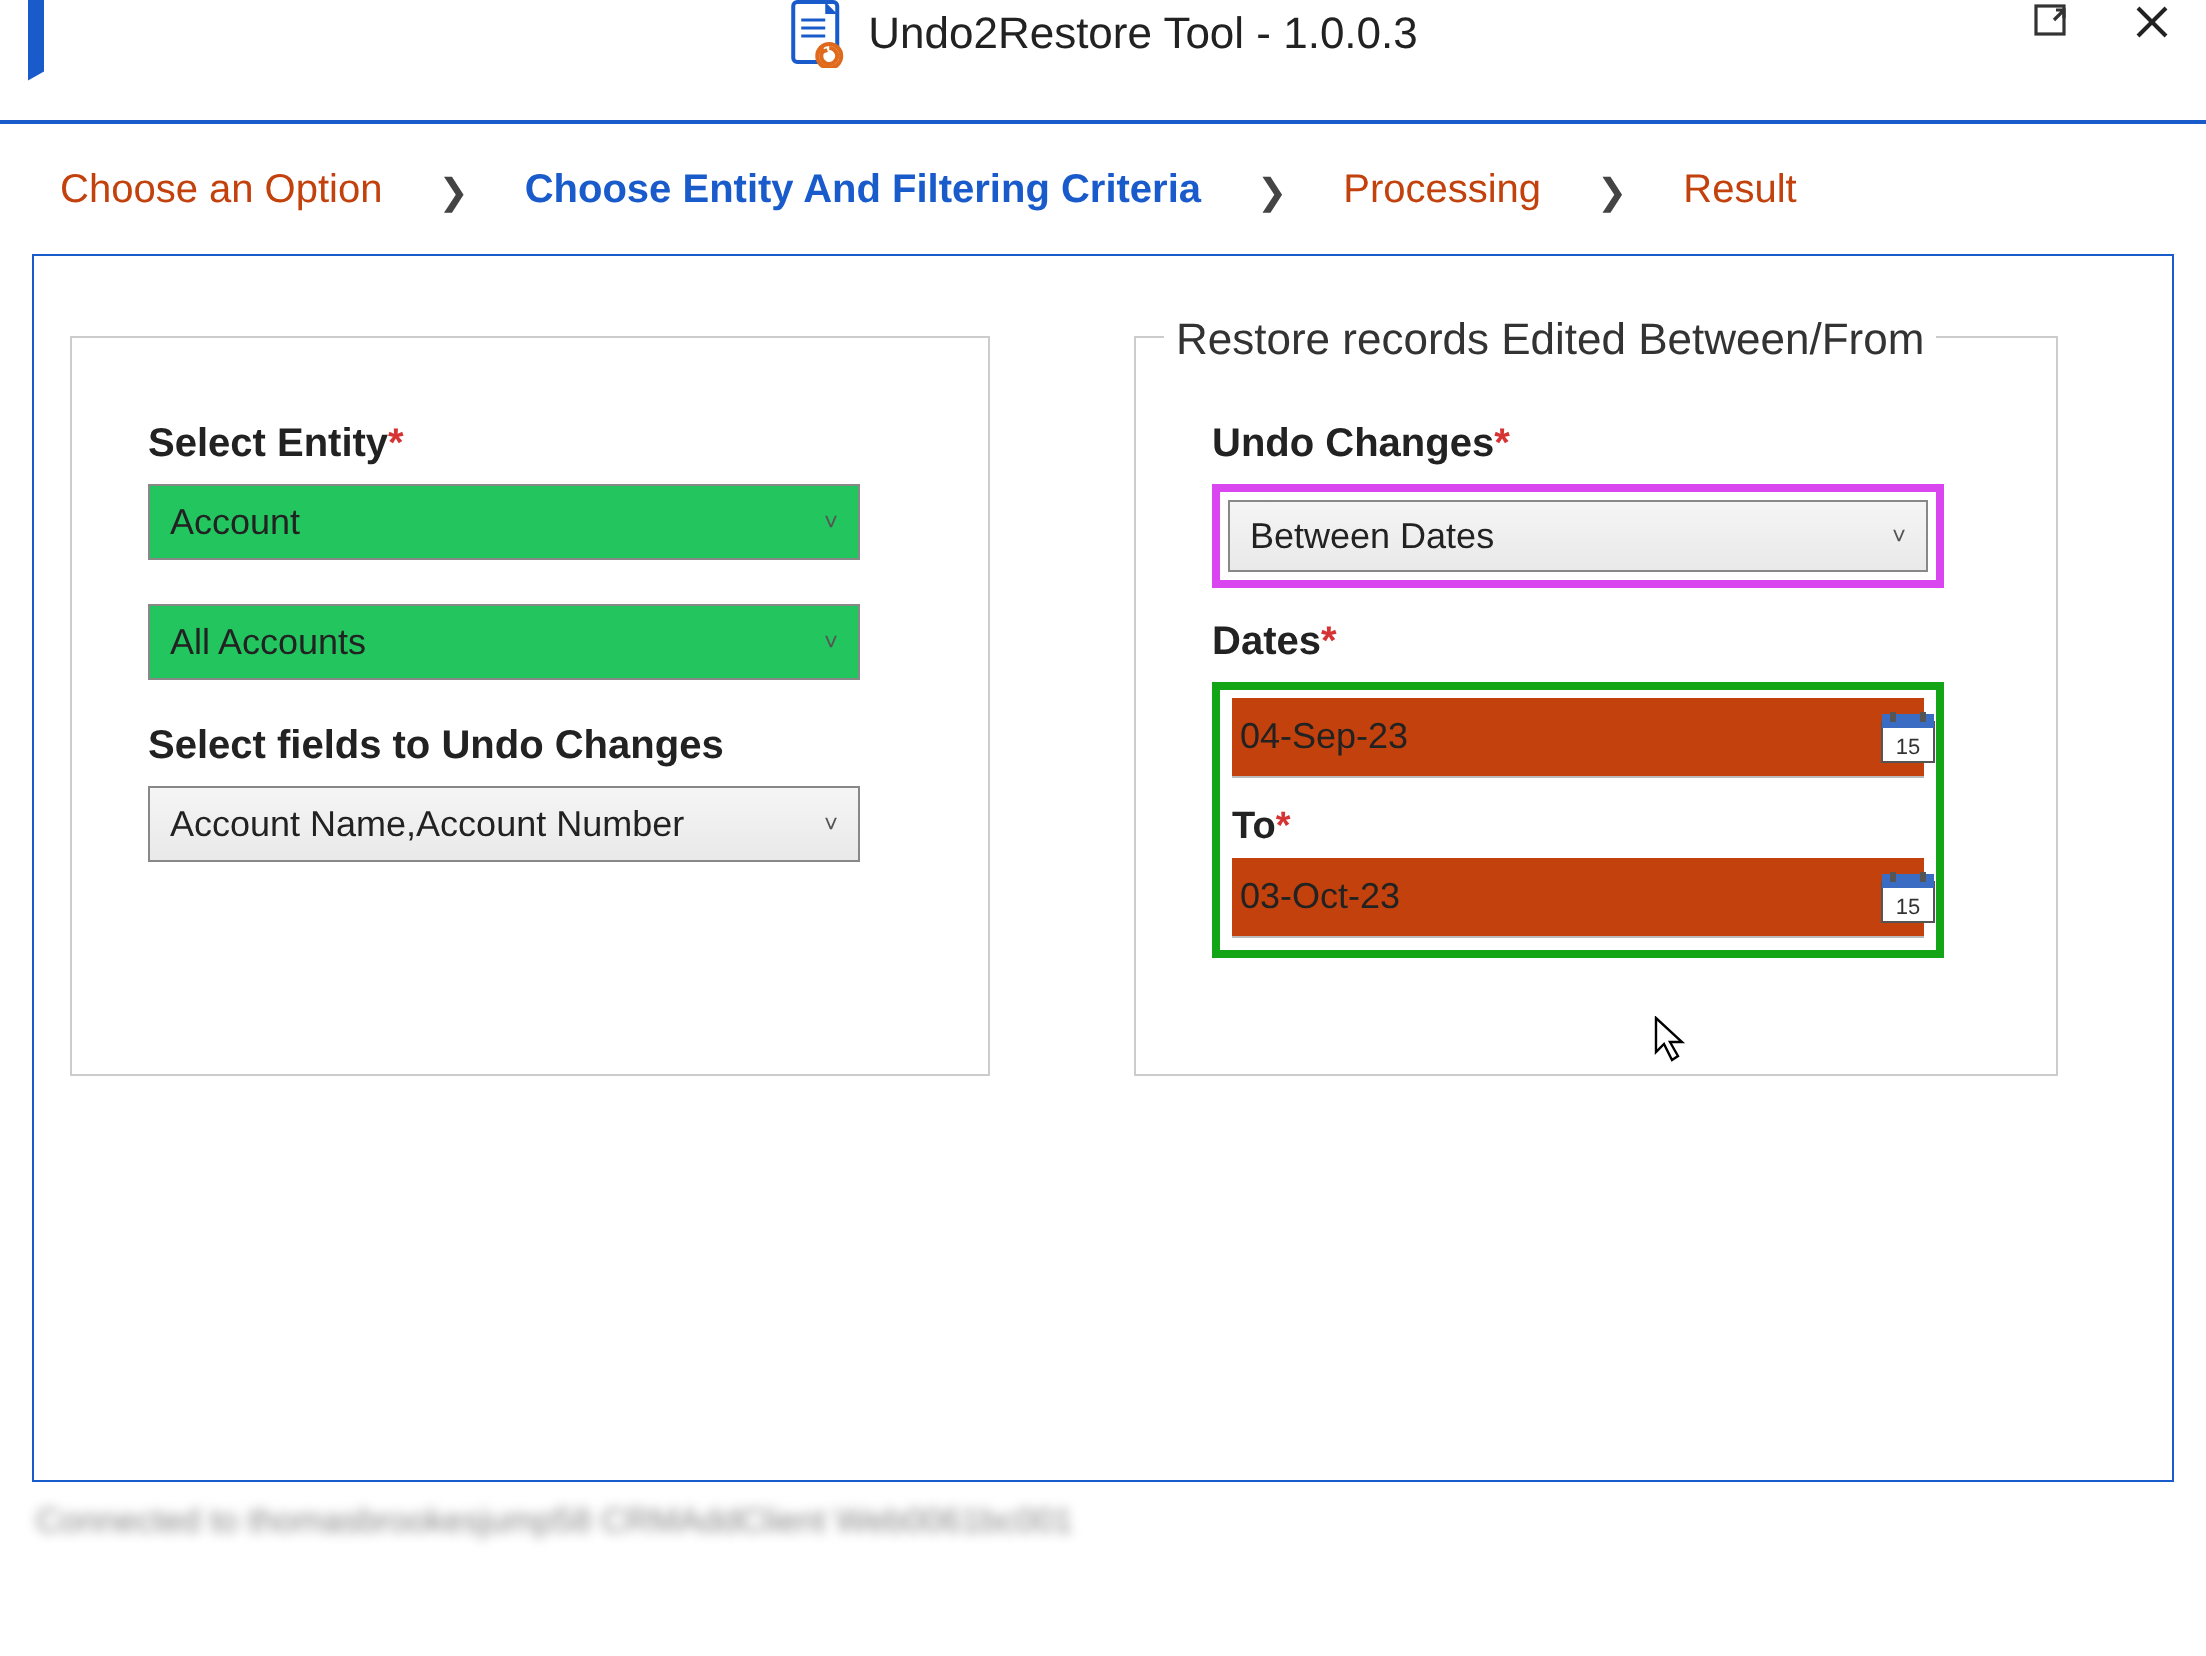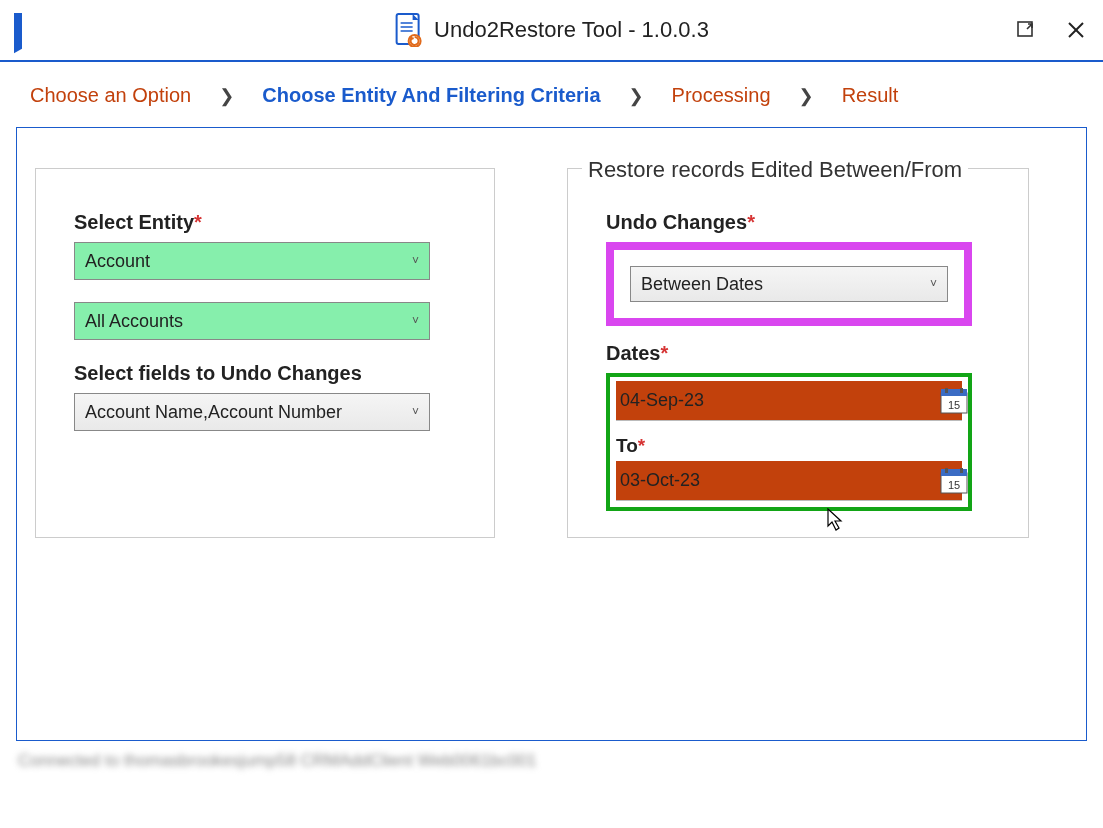--- a/index.html
+++ b/index.html
@@ -16,7 +16,7 @@
   .titlebar {
     height: 62px;
     display: flex;
-    align-items: center;
+    align-items: flex-start;
     padding: 0 16px 0 14px;
     border-bottom: 2px solid #1a5bcc;
     position: relative;

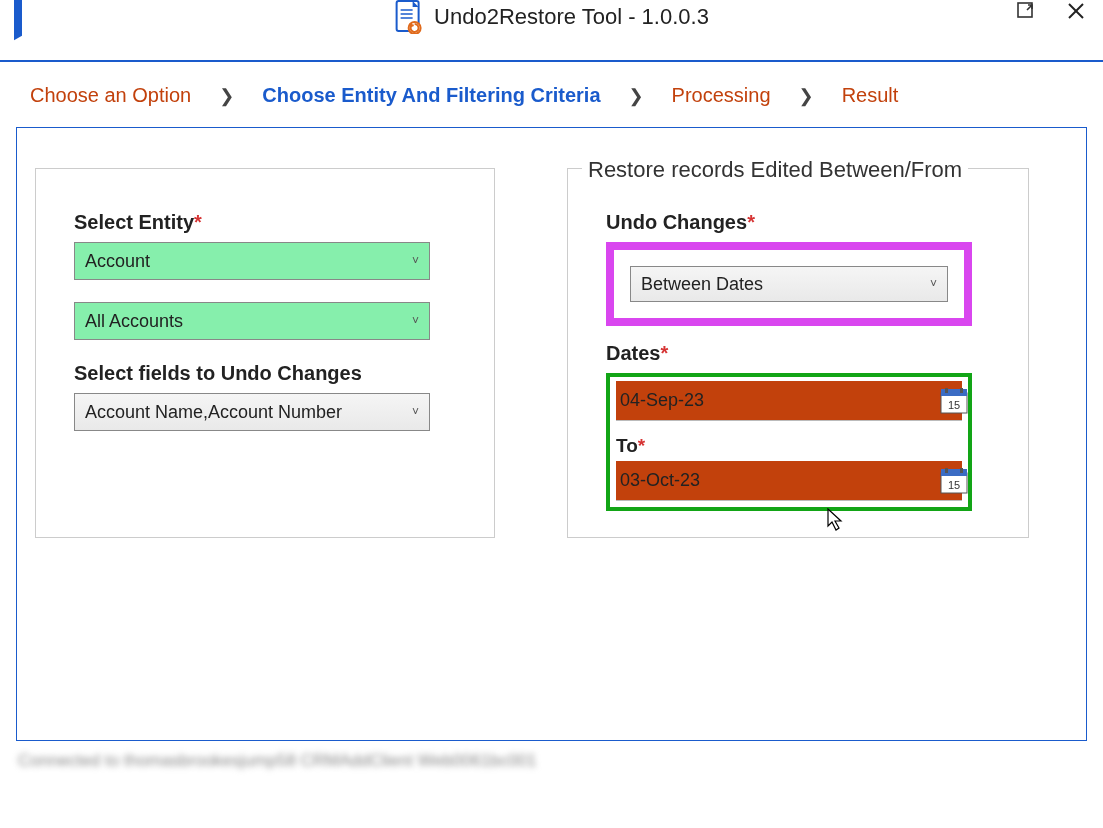--- a/index.html
+++ b/index.html
@@ -121,7 +121,7 @@
     width:356px;
     height:38px;
     border:1px solid #888;
-    background:#86efac;
+    background:#22c55e;
     display:flex;
     align-items:center;
     justify-content:space-between;

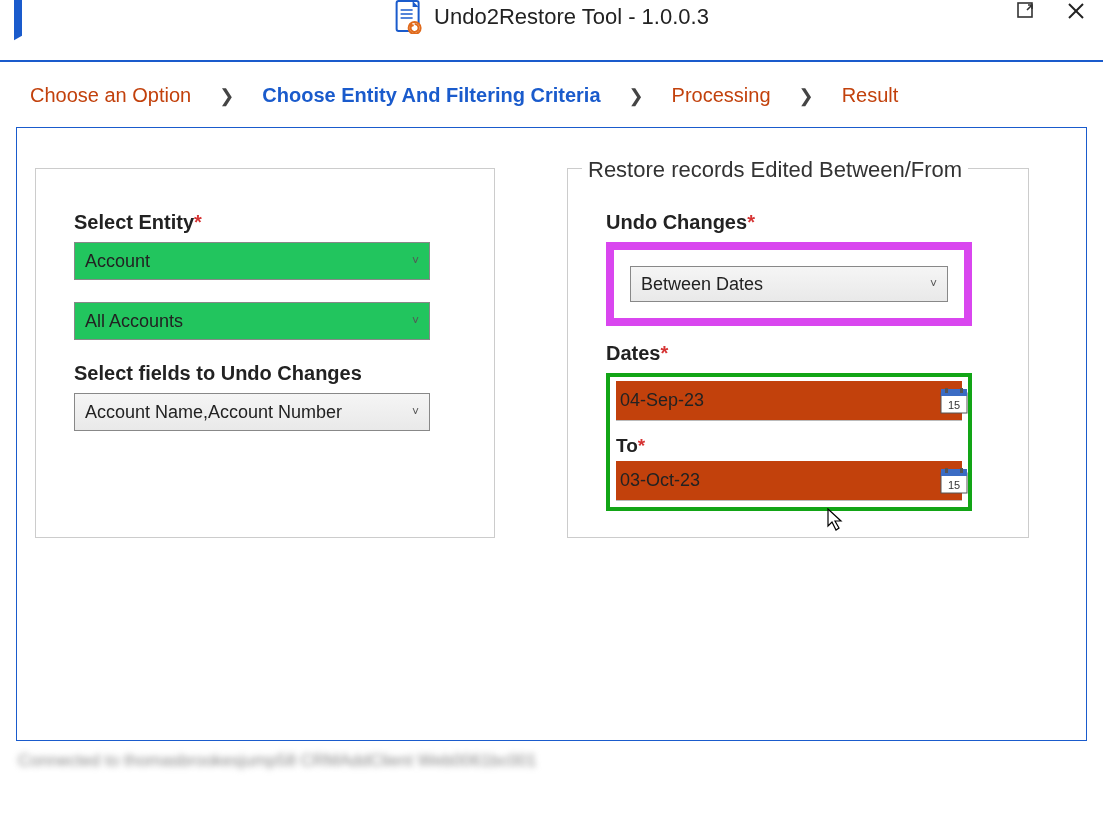--- a/index.html
+++ b/index.html
@@ -138,8 +138,8 @@
     color:#555;
   }
   .green-outline {
-    border:8px solid #d946ef;
-    padding:16px;
+    border:4px solid #d946ef;
+    padding:4px;
     margin-bottom:8px;
   }
   .green-outline .select { width:100%; margin-bottom:0; }

